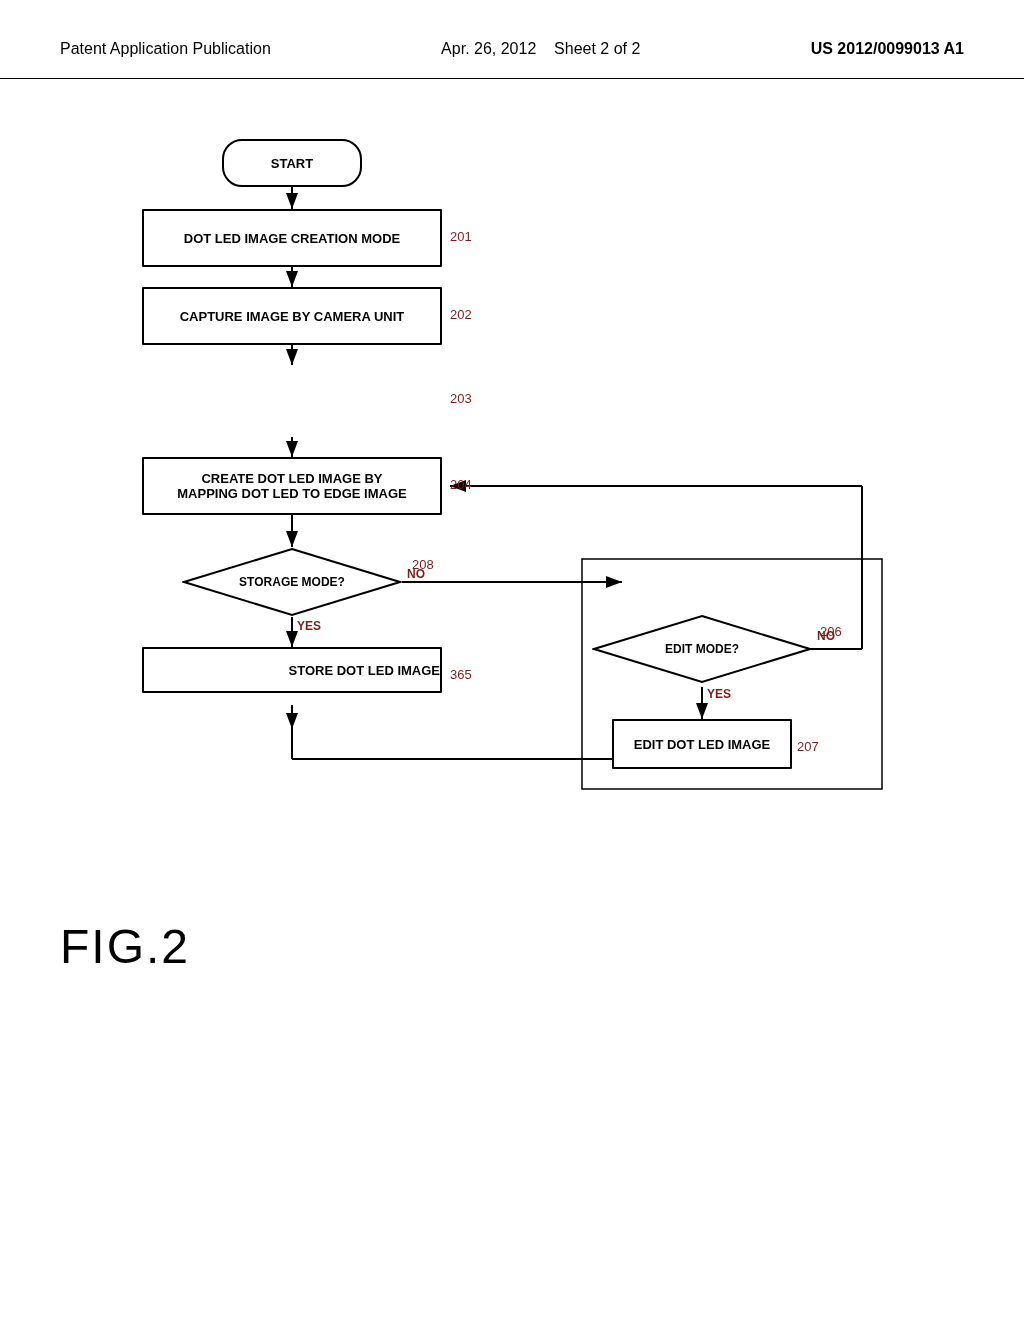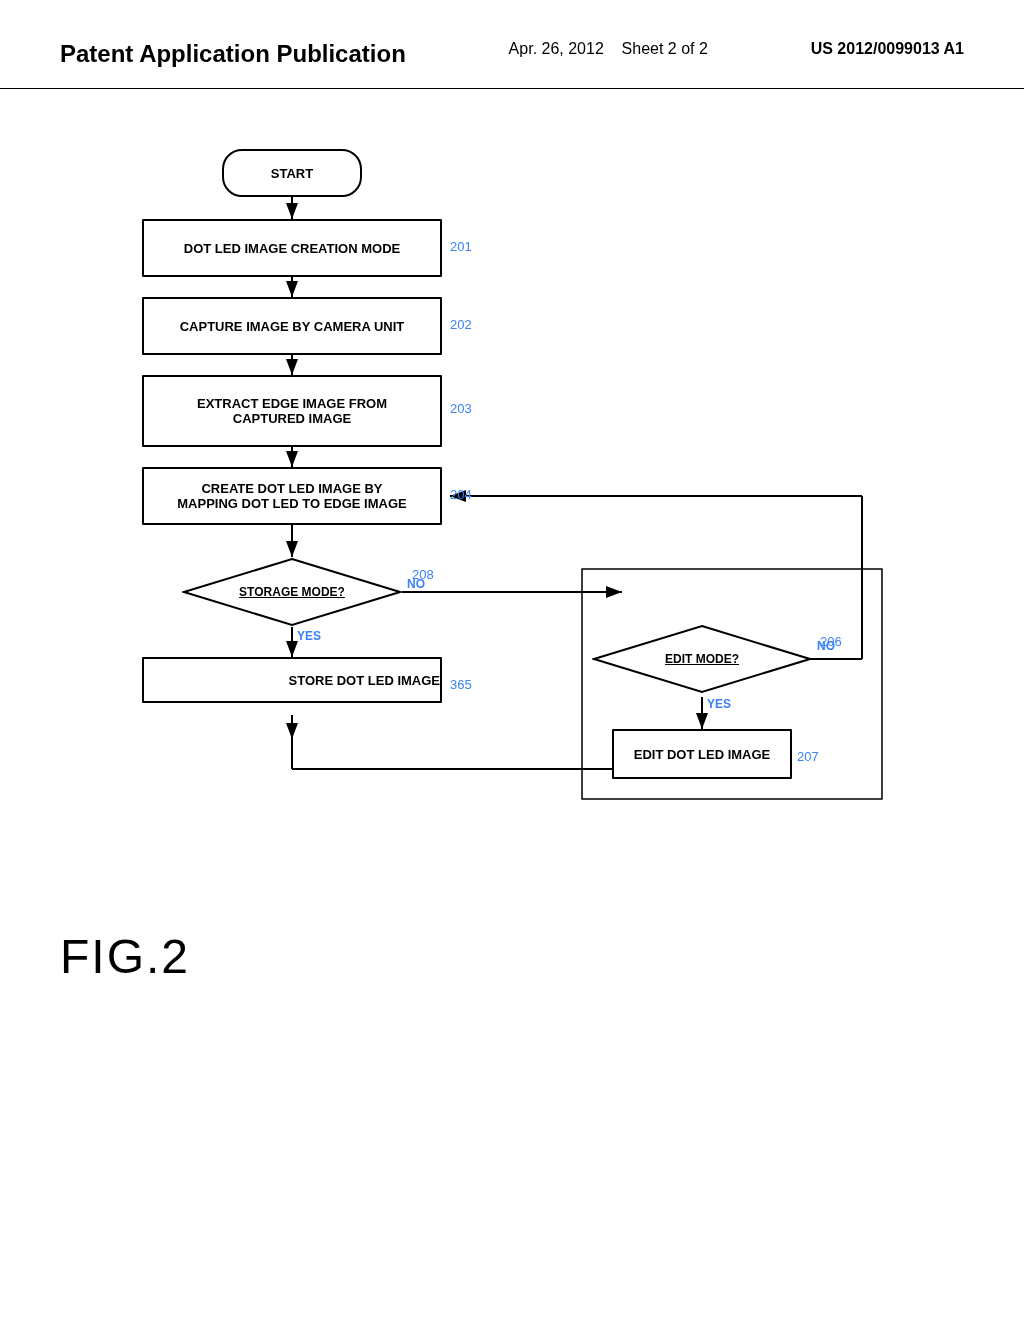--- a/index.html
+++ b/index.html
@@ -19,8 +19,8 @@
       border-bottom: 1px solid #000;
     }
     .header-left {
-      font-size: 24px;
-      font-weight: bold;
+      font-size: 16px;
+      font-weight: normal;
     }
     .header-center {
       font-size: 16px;

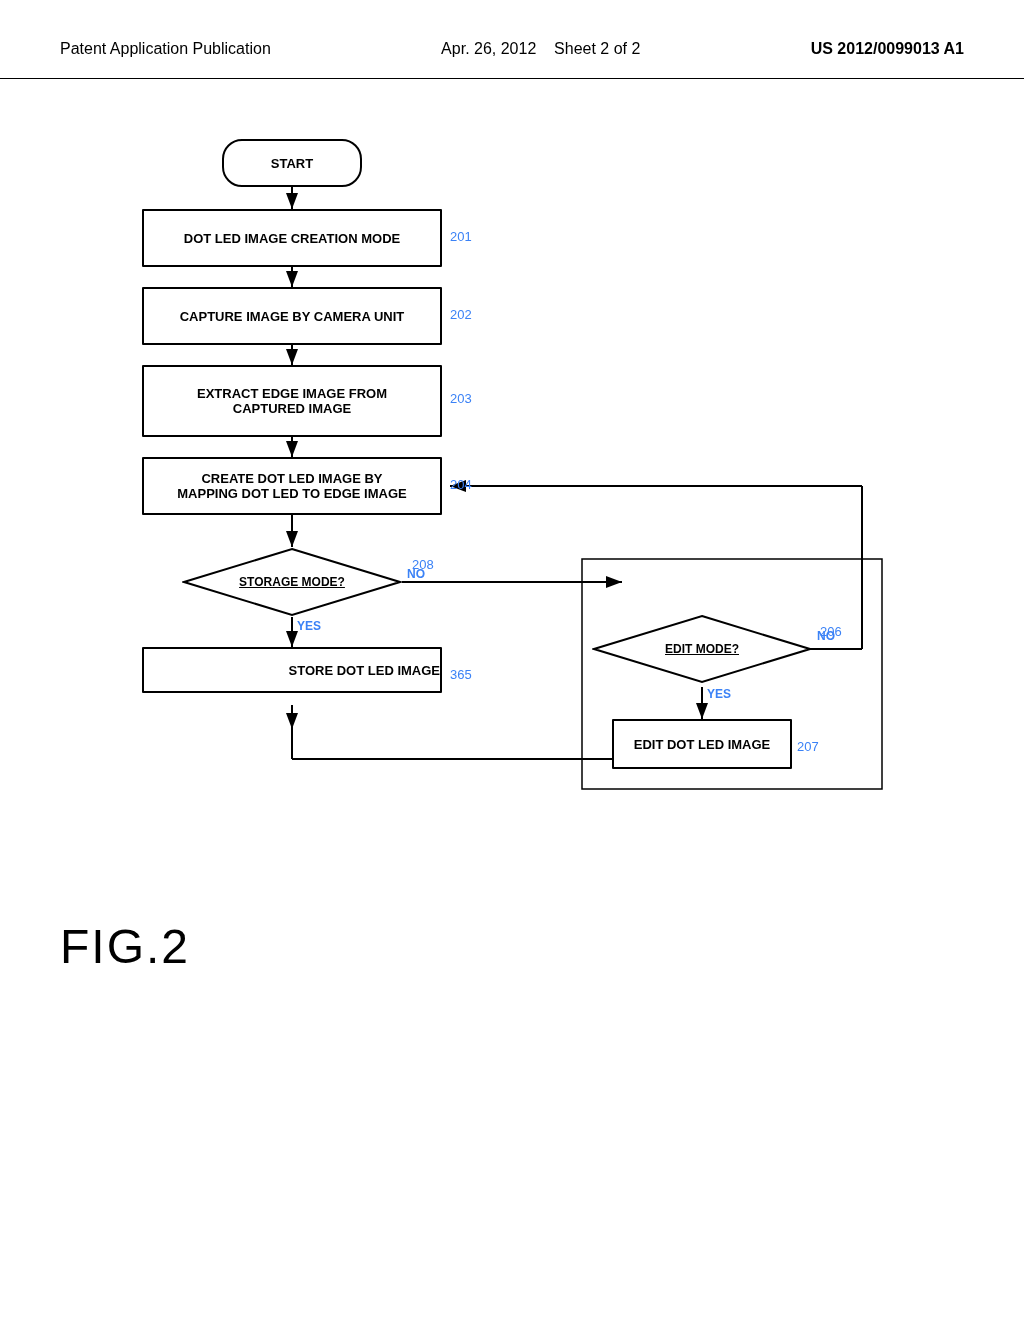--- a/index.html
+++ b/index.html
@@ -102,7 +102,7 @@
     .step-label {
       position: absolute;
       font-size: 13px;
-      color: #3b82f6;
+      color: #7f1d1d;
     }
 
     

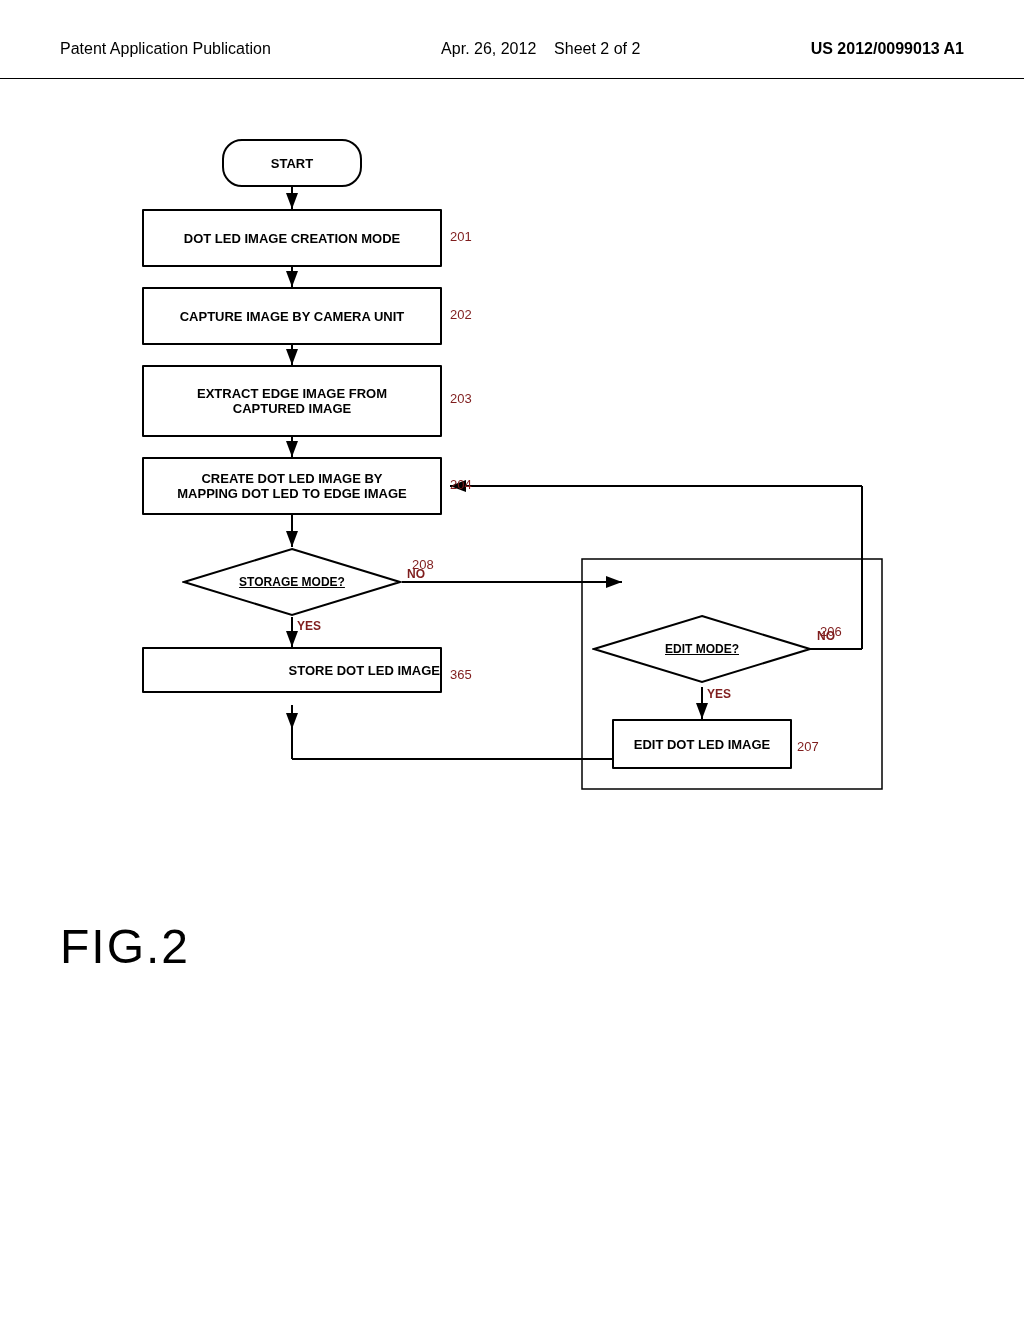--- a/index.html
+++ b/index.html
@@ -184,10 +184,6 @@
       <span>202</span>
     </div>
 
-    <div class="shape rect" style="left:60px; top:246px; width:300px; height:72px; padding: 4px 8px;">
-      <span style="white-space:pre-line;">EXTRACT EDGE IMAGE FROM
-CAPTURED IMAGE</span>
-    </div>
     <div class="step-label" style="left:368px; top:272px;">
       <span>203</span>
     </div>

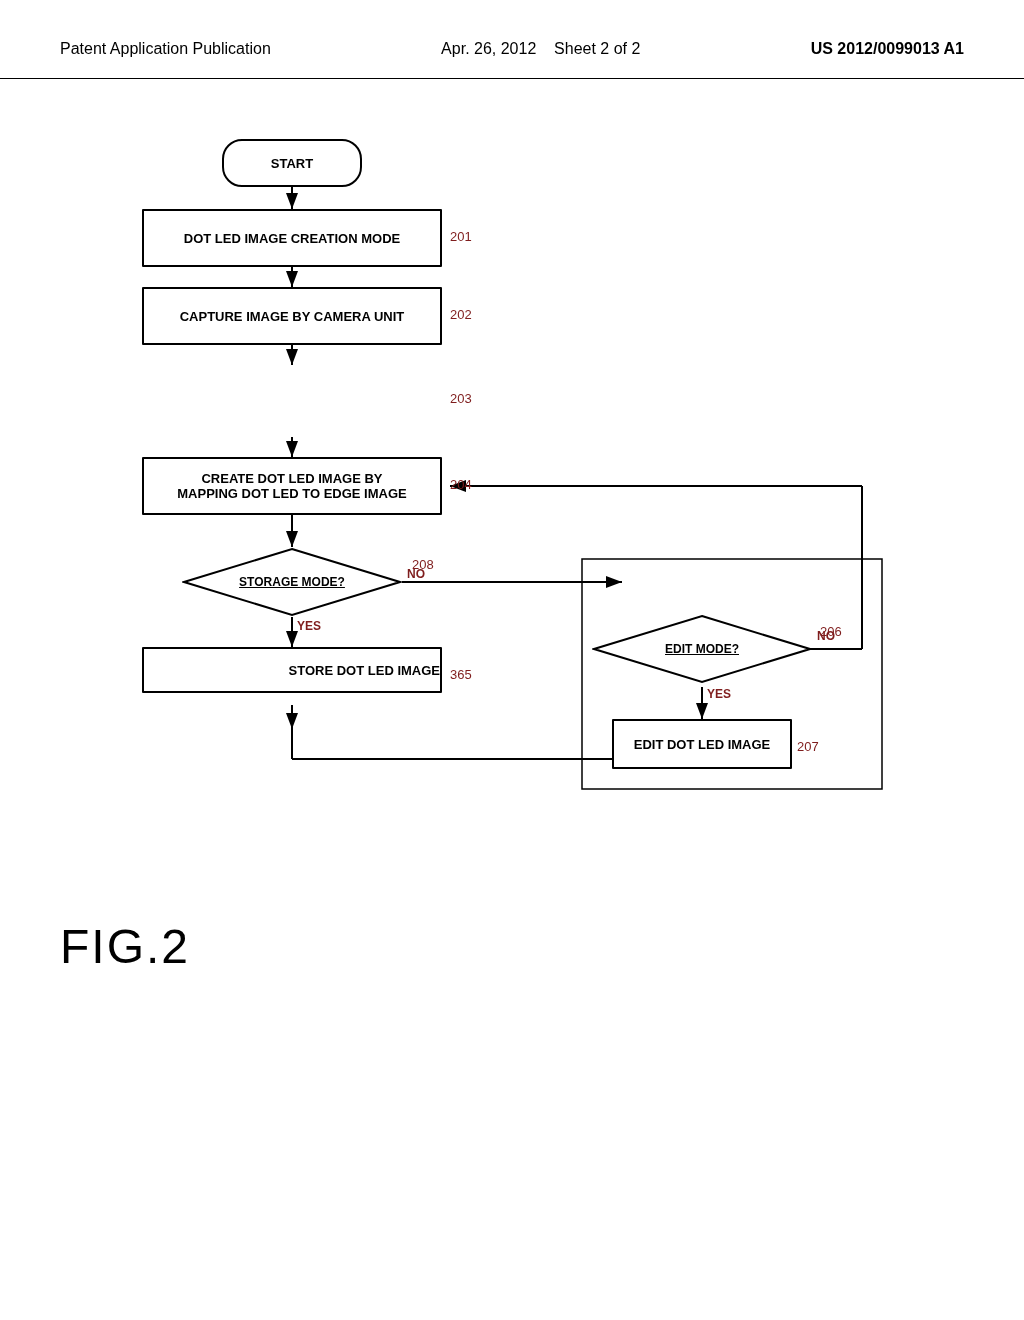--- a/index.html
+++ b/index.html
@@ -86,7 +86,6 @@
       font-size: 13px;
       font-weight: bold;
       text-align: center;
-      text-decoration: underline;
     }
 
     

